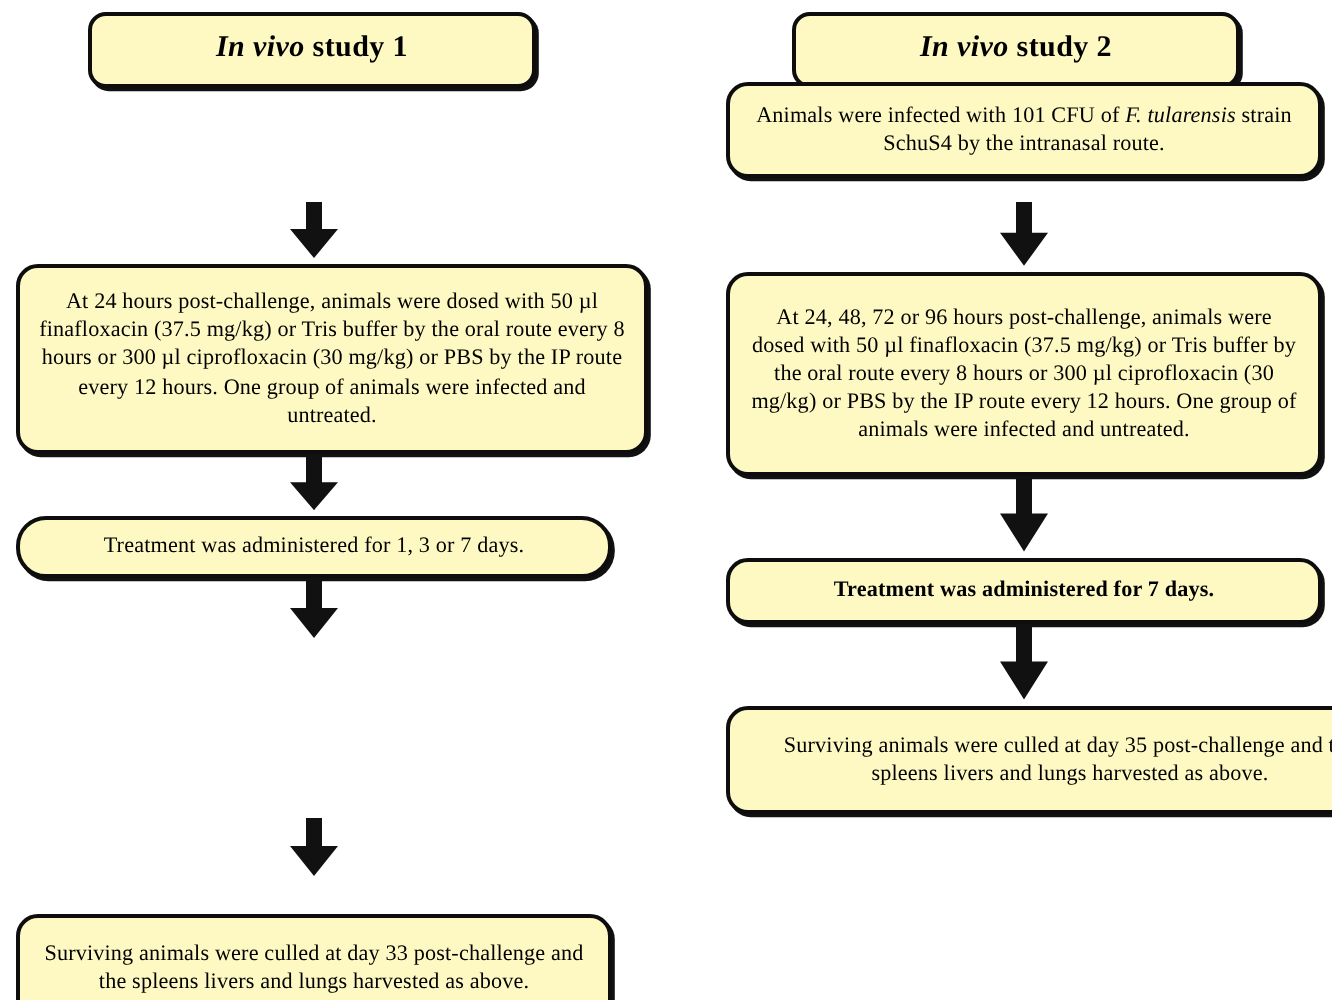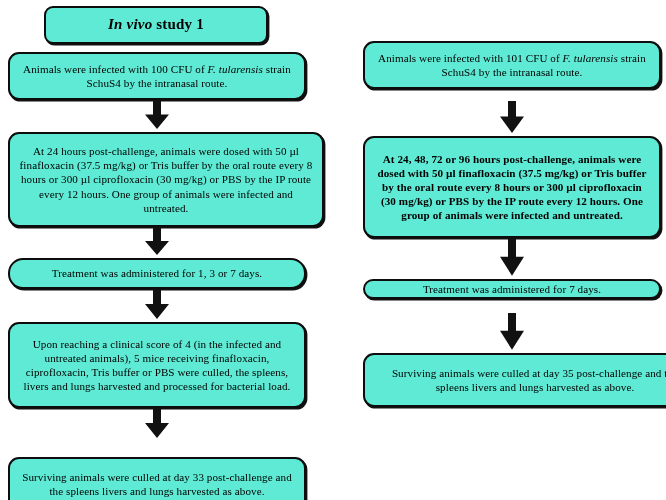--- a/index.html
+++ b/index.html
@@ -37,7 +37,7 @@
     box-sizing: border-box;
     border: 2.2px solid #0d0d0d;
     border-radius: 11px;
-    background: #5eead4;
+    background: #fef9c3;
     display: flex;
     align-items: center;
     justify-content: center;

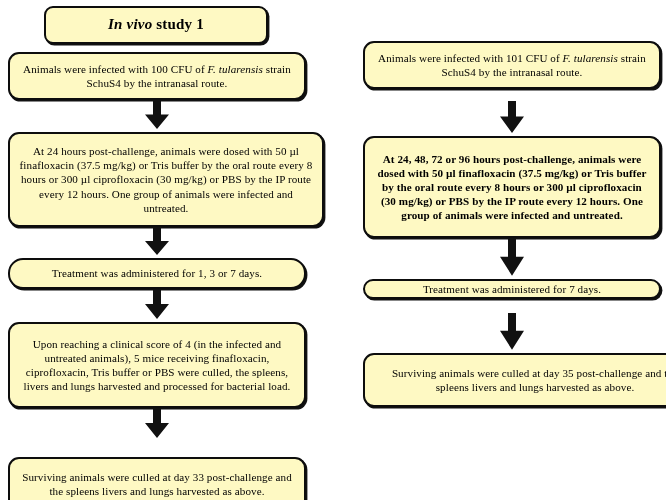--- a/index.html
+++ b/index.html
@@ -150,6 +150,9 @@
   <div class="column col-right">
   </div>
 
+  <div class="node title r-title">
+    <span class="txt"><span class="ital">In vivo</span><span> study 2</span></span>
+  </div>
 
   <div class="node r-b1">
     <span class="txt">Animals  were infected  with  101 CFU of <i>F. tularensis</i> strain  SchuS4 by the  intranasal  route.</span>

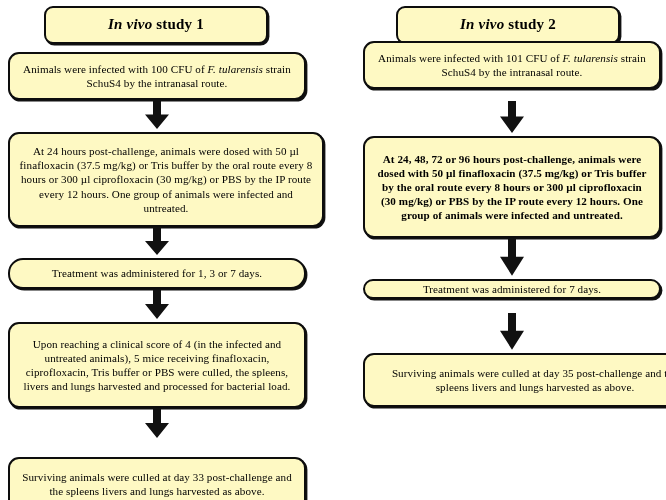--- a/index.html
+++ b/index.html
@@ -101,9 +101,6 @@
       <span class="txt"><span class="ital">In vivo</span><span> study 1</span></span>
     </div>
 
-    <div class="node l-b1">
-      <span class="txt">Animals  were infected  with  100 CFU of <i>F. tularensis</i> strain  SchuS4 by the  intranasal  route.</span>
-    </div>
 
     <div class="arrow l-a1">
       <svg viewBox="0 0 26 30" preserveAspectRatio="none" aria-hidden="true">

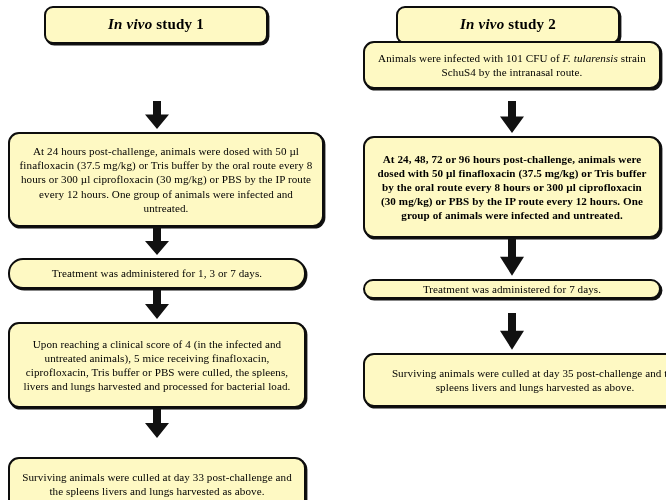--- a/index.html
+++ b/index.html
@@ -70,7 +70,7 @@
   
   .r-title { left: 396px; top: 6px;   width: 224px; height: 38px; }
   .r-b1    { left: 363px; top: 41px;  width: 298px; height: 48px; justify-content: flex-end; }
-  .r-b2    { left: 363px; top: 136px; width: 298px; height: 102px; font-weight: bold; }
+  .r-b2    { left: 363px; top: 136px; width: 298px; height: 102px; }
   .r-b3    { left: 363px; top: 279px; width: 298px; height: 20px; }
   .r-b4    { left: 363px; top: 353px; width: 344px; height: 54px; }
 

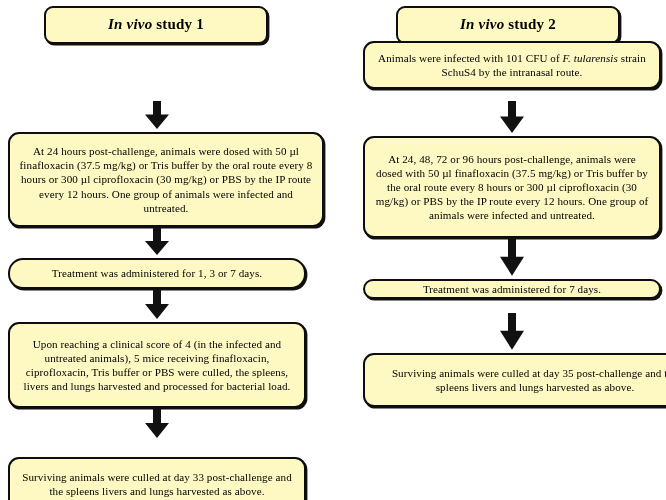--- a/index.html
+++ b/index.html
@@ -71,7 +71,7 @@
   .r-title { left: 396px; top: 6px;   width: 224px; height: 38px; }
   .r-b1    { left: 363px; top: 41px;  width: 298px; height: 48px; justify-content: flex-end; }
   .r-b2    { left: 363px; top: 136px; width: 298px; height: 102px; }
-  .r-b3    { left: 363px; top: 279px; width: 298px; height: 20px; }
+  .r-b3    { left: 363px; top: 279px; width: 298px; height: 33px; font-weight: bold; }
   .r-b4    { left: 363px; top: 353px; width: 344px; height: 54px; }
 
   

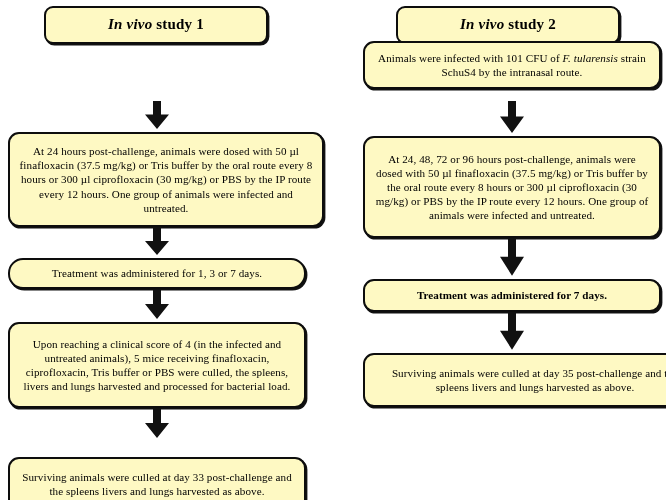--- a/index.html
+++ b/index.html
@@ -128,9 +128,6 @@
       </svg>
     </div>
 
-    <div class="node l-b4">
-      <span class="txt">Upon reaching  a clinical  score of 4 (in the  infected and untreated  animals),  5 mice  receiving finafloxacin,  ciprofloxacin,  Tris  buffer  or PBS were culled,  the spleens,  livers  and lungs  harvested and processed for  bacterial  load.</span>
-    </div>
 
     <div class="arrow l-a4">
       <svg viewBox="0 0 26 30" preserveAspectRatio="none" aria-hidden="true">

